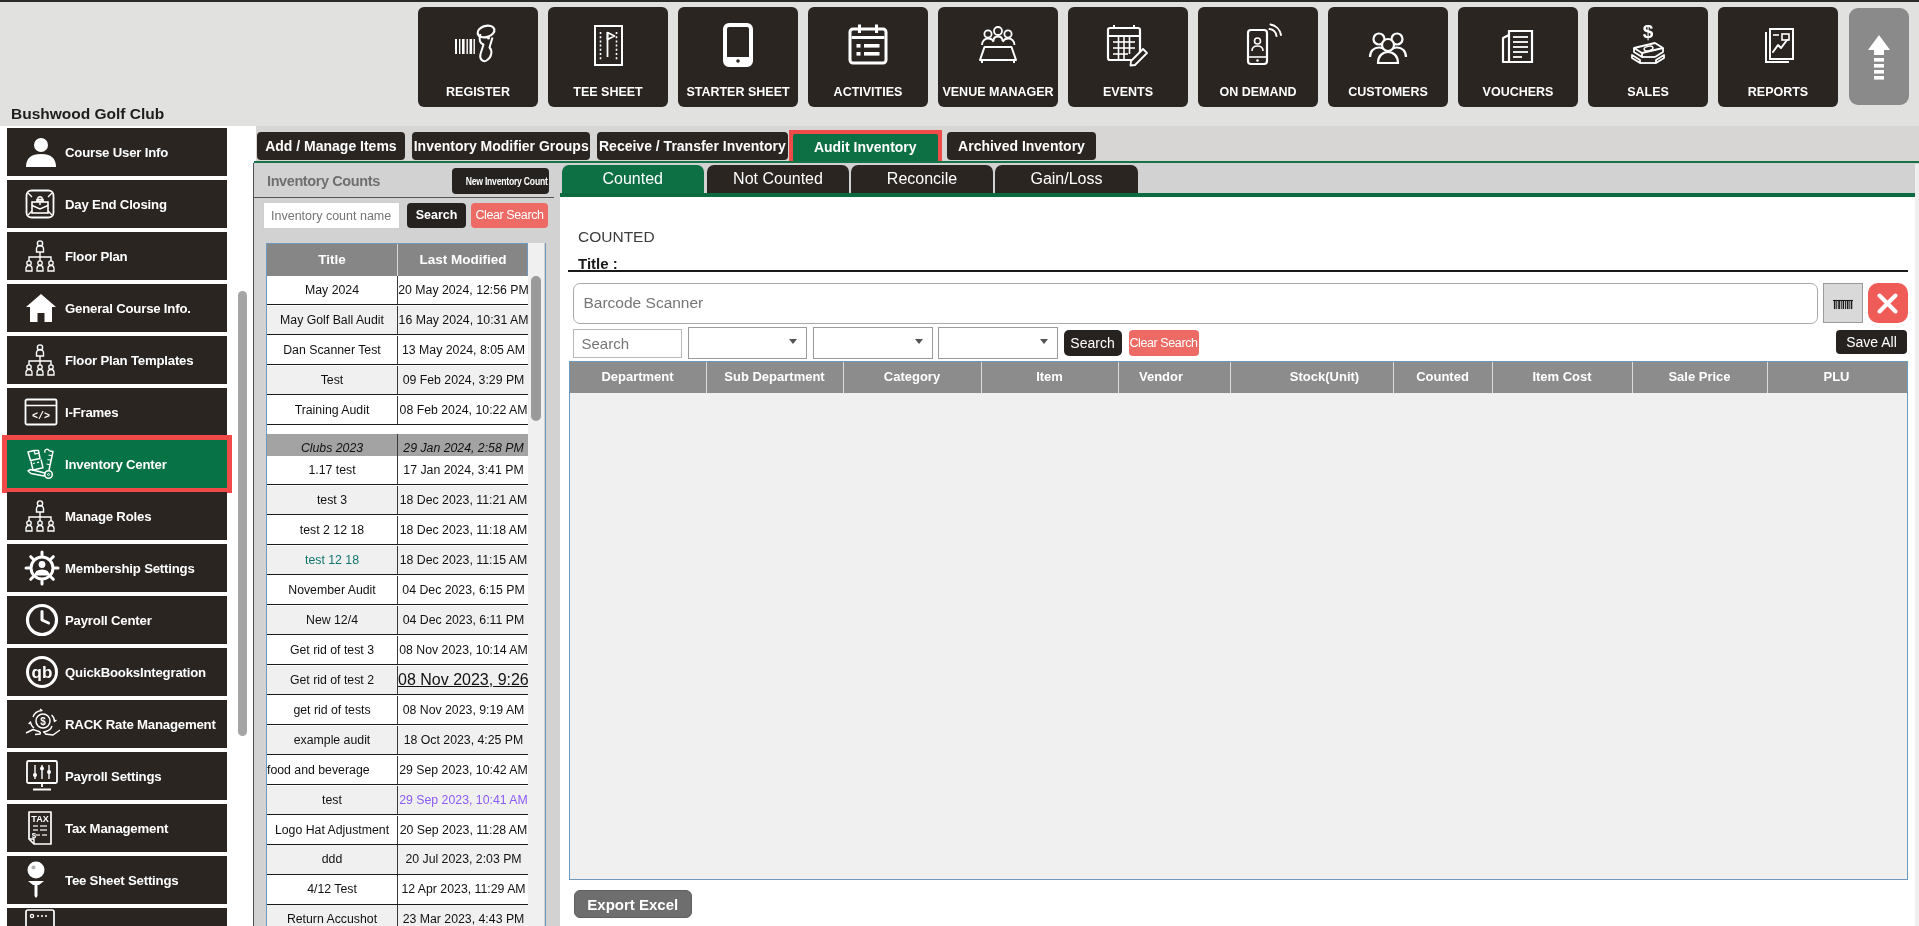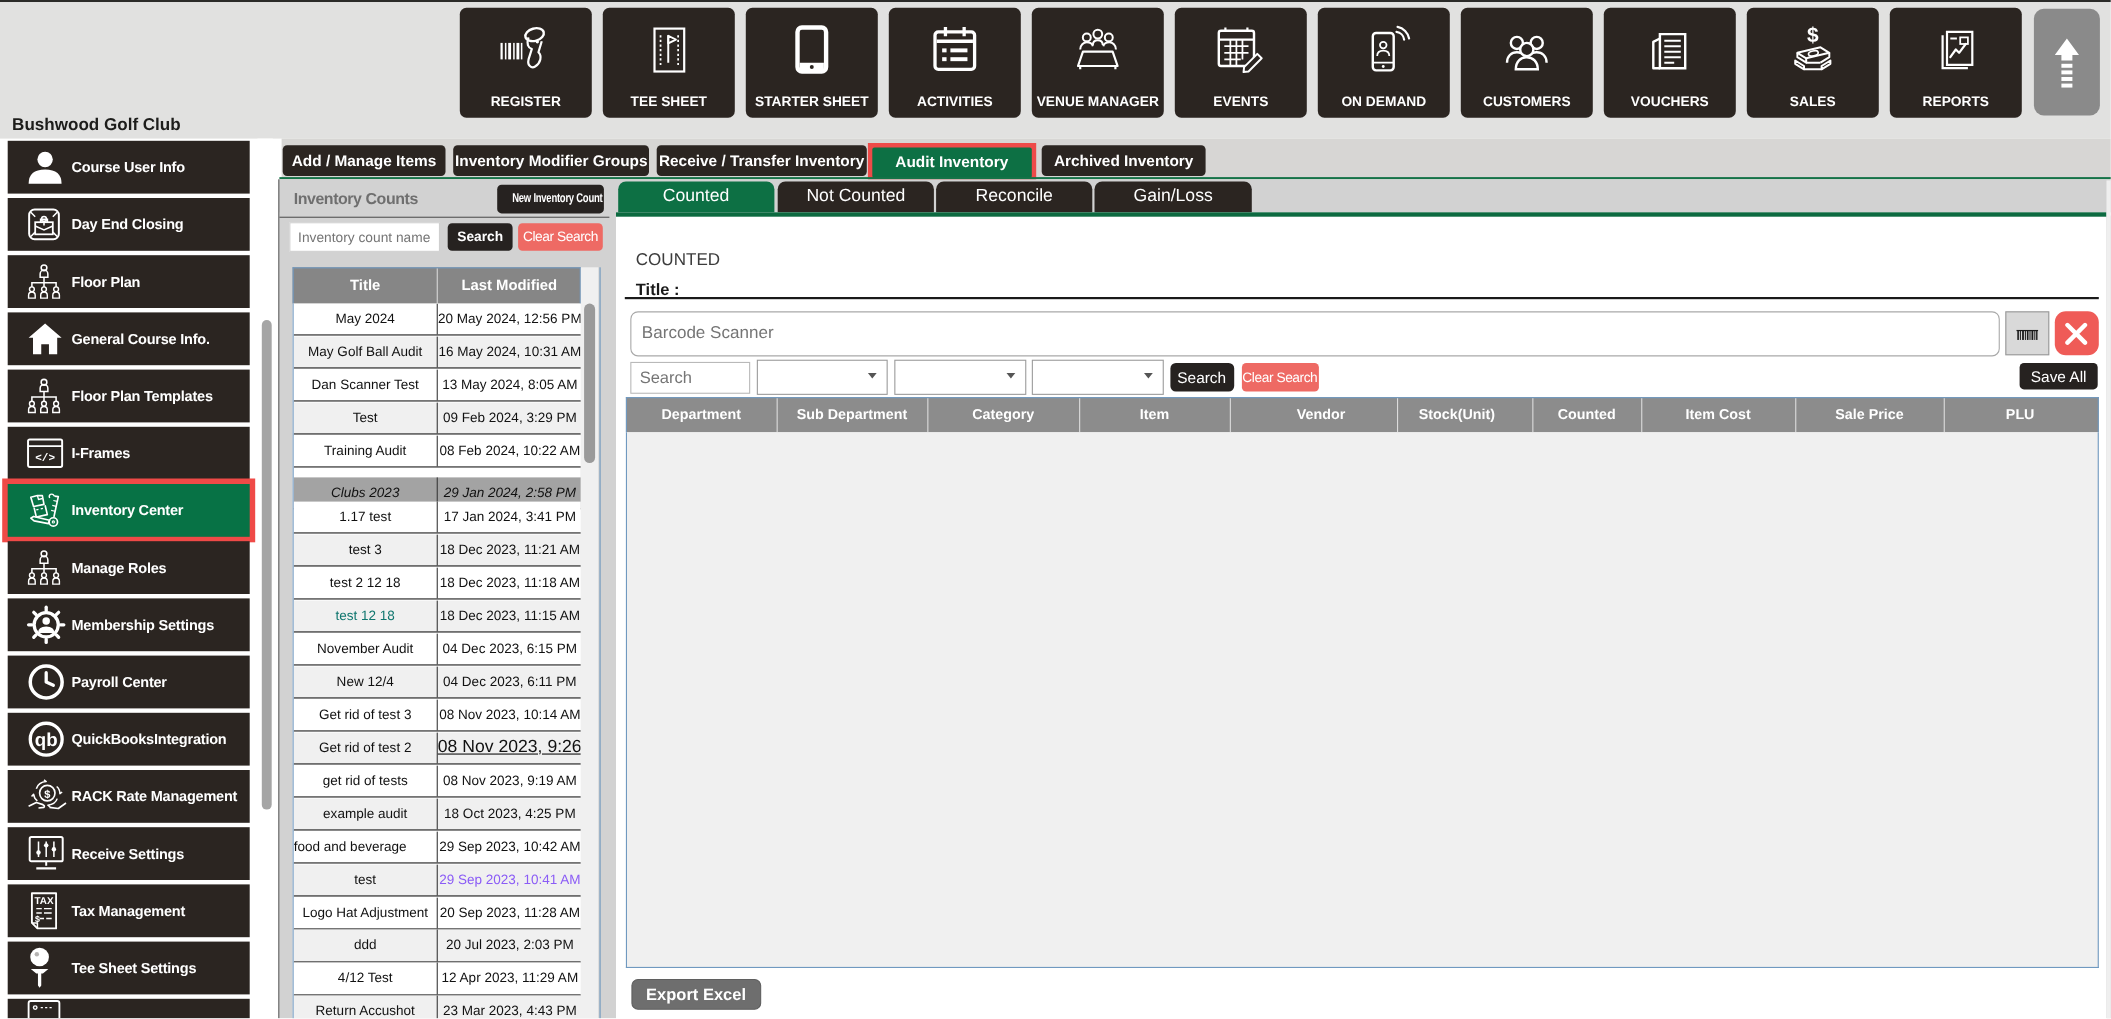--- a/index.html
+++ b/index.html
@@ -554,7 +554,7 @@
 <div class="hcell" style="left:137px;width:137px;line-height:30px;">Sub Department</div>
 <div class="hcell" style="left:274px;width:138px;line-height:30px;">Category</div>
 <div class="hcell" style="left:412px;width:137px;line-height:30px;">Item</div>
-<div class="hcell" style="left:563px;width:138px;line-height:30px;">Vendor</div>
+<div class="hcell" style="left:523px;width:138px;line-height:30px;">Vendor</div>
 <div class="hcell" style="left:687px;width:137px;line-height:30px;">Stock(Unit)</div>
 <div class="hcell" style="left:824px;width:99px;line-height:30px;">Counted</div>
 <div class="hcell" style="left:923px;width:140px;line-height:30px;">Item Cost</div>

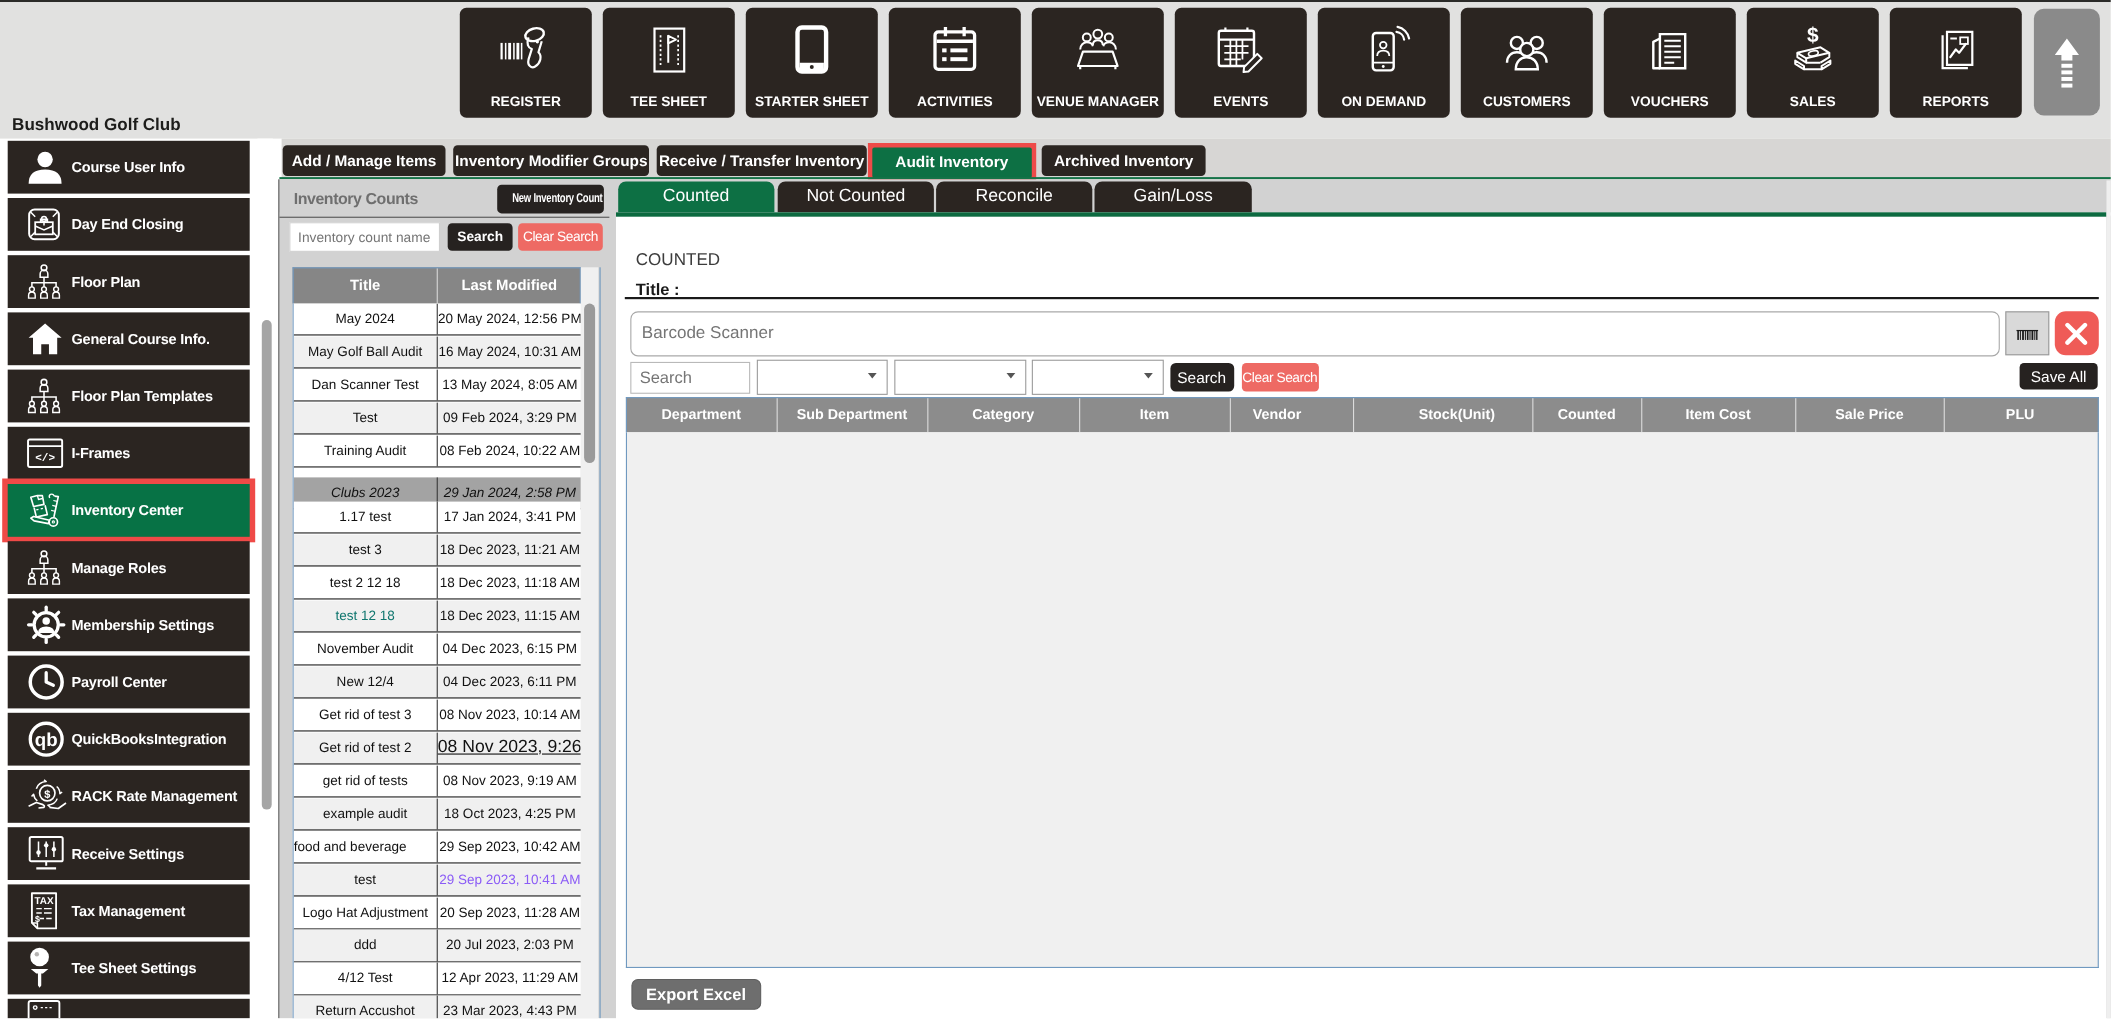--- a/index.html
+++ b/index.html
@@ -346,7 +346,7 @@
         <line x1="18" y1="24" x2="18" y2="28" stroke-width="1.8"></line>
         <line x1="9" y1="30.5" x2="27" y2="30.5" stroke-width="2"></line>
       </svg>
-<div class="mtx">Receive Settings</div>
+<div class="mtx">Payroll Settings</div>
     </div>
 <div class="mi" style="top:804px;">
 <svg width="32" height="36" viewBox="0 0 32 36" fill="none" stroke="#fff">

